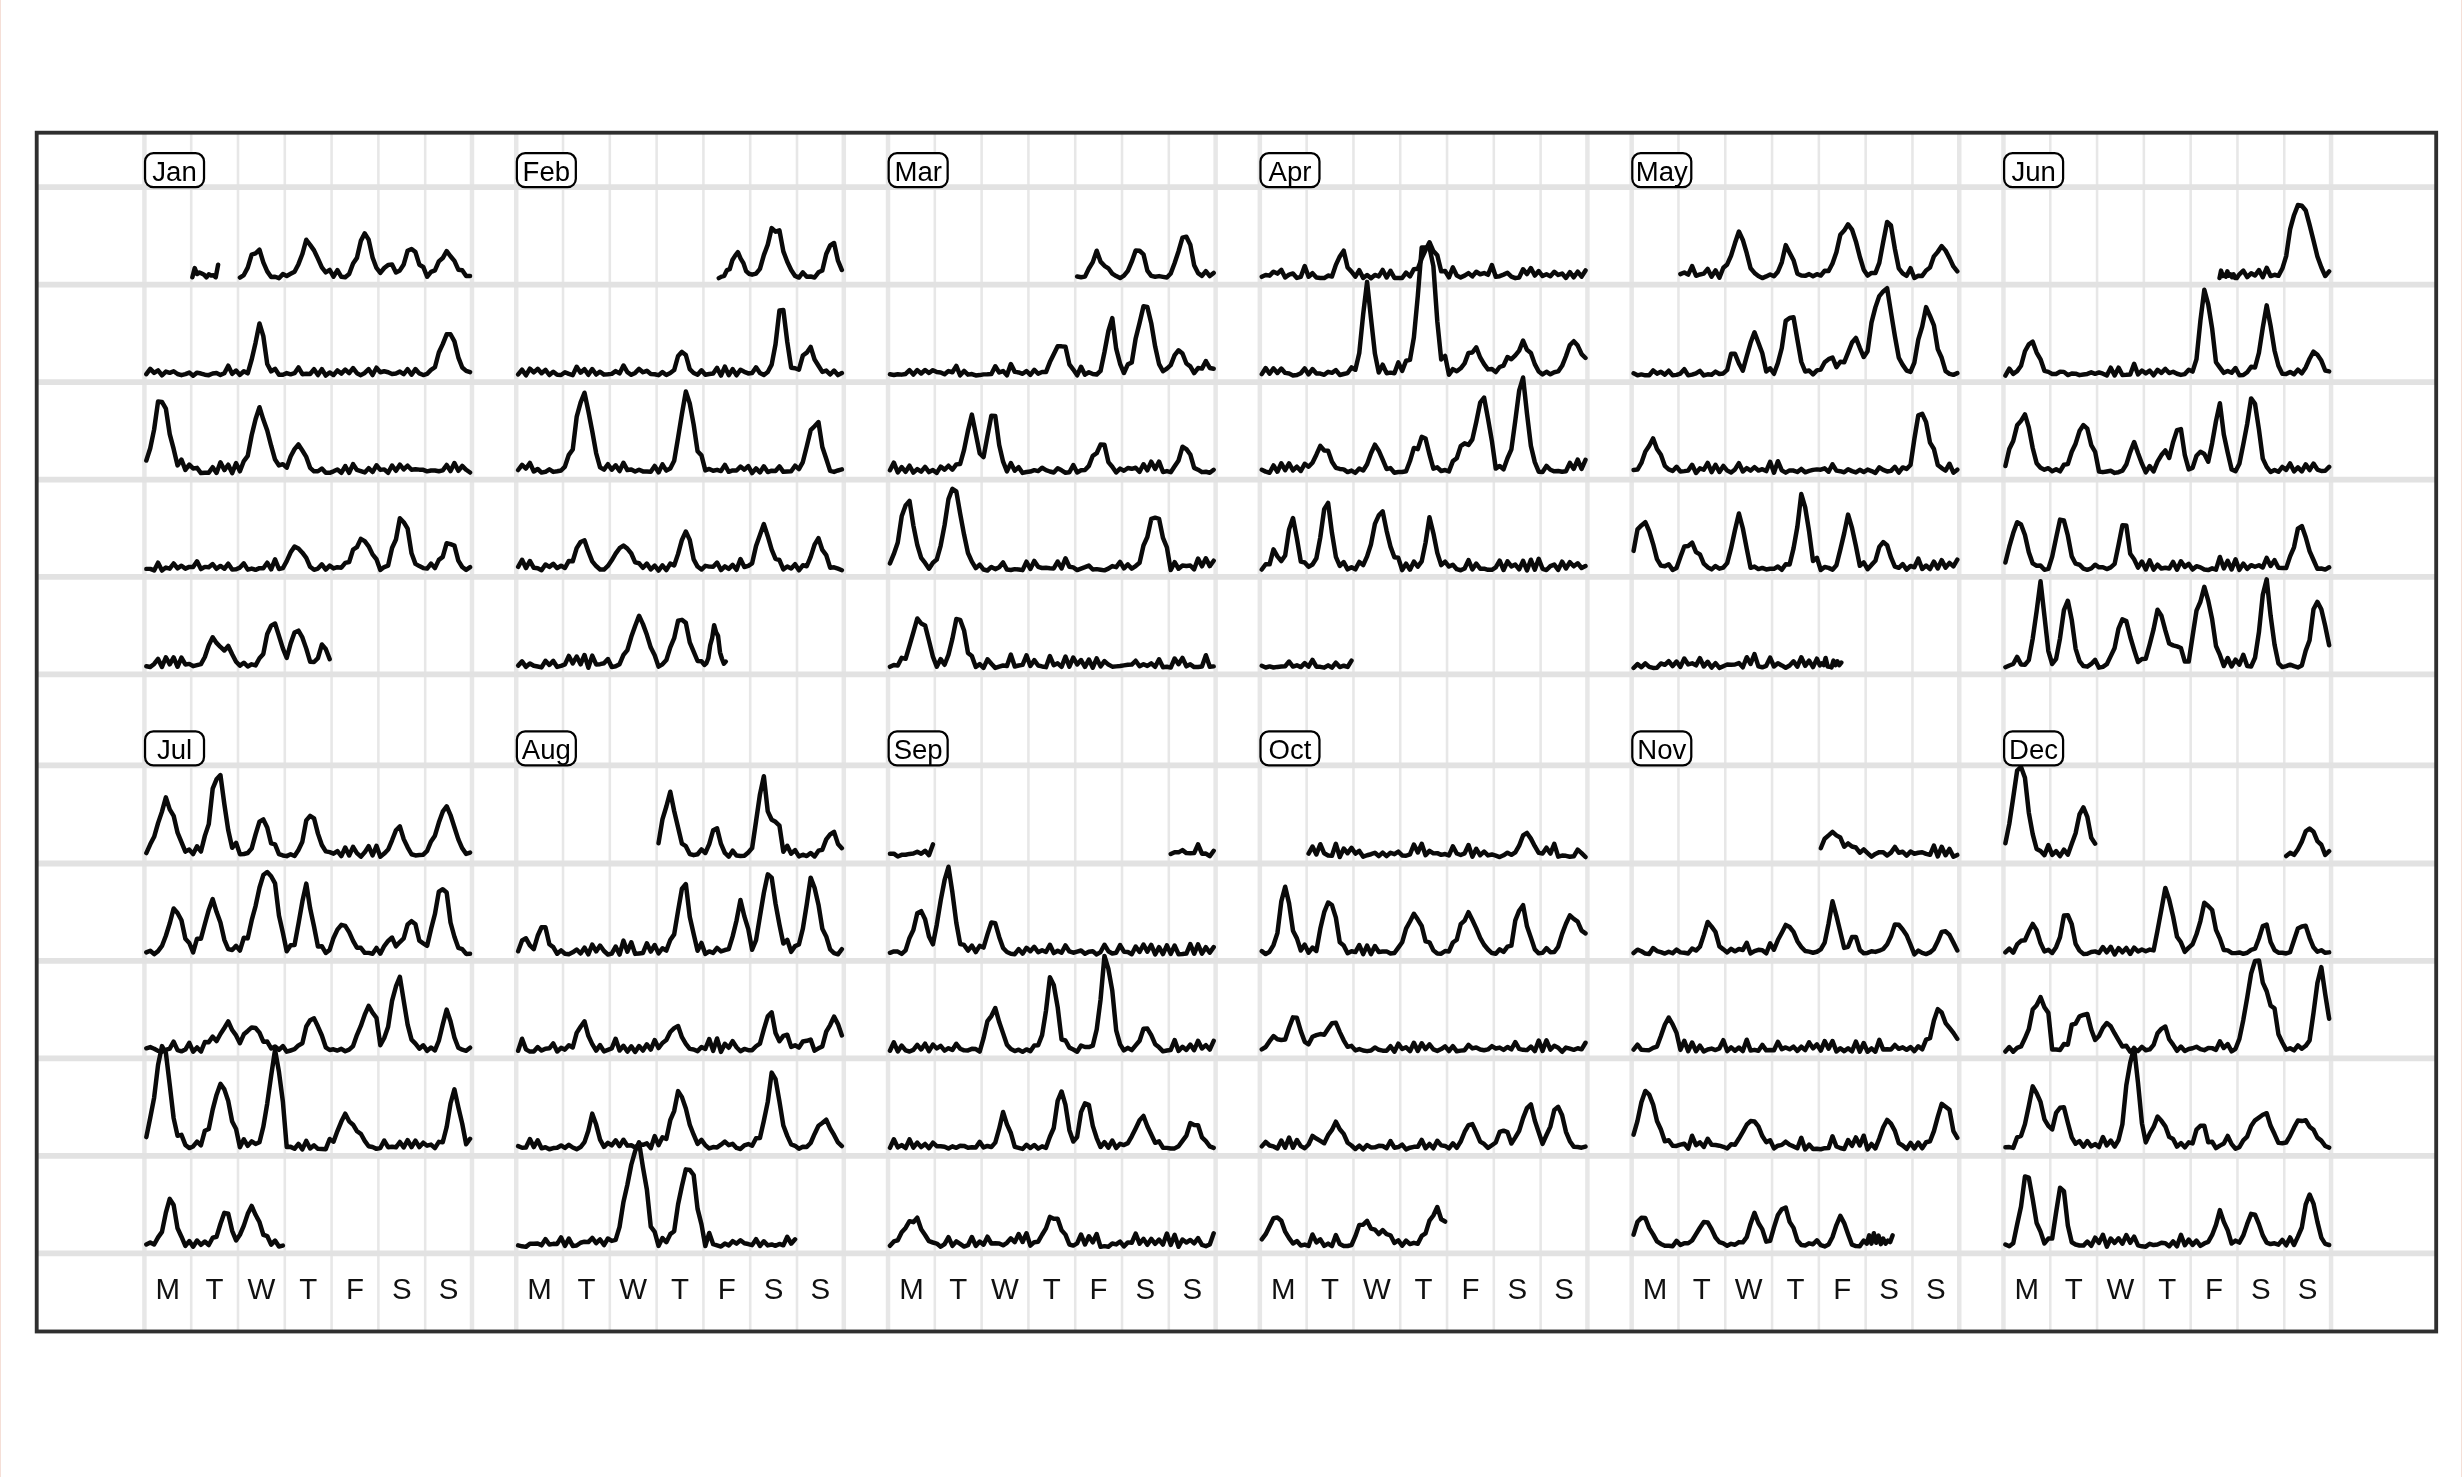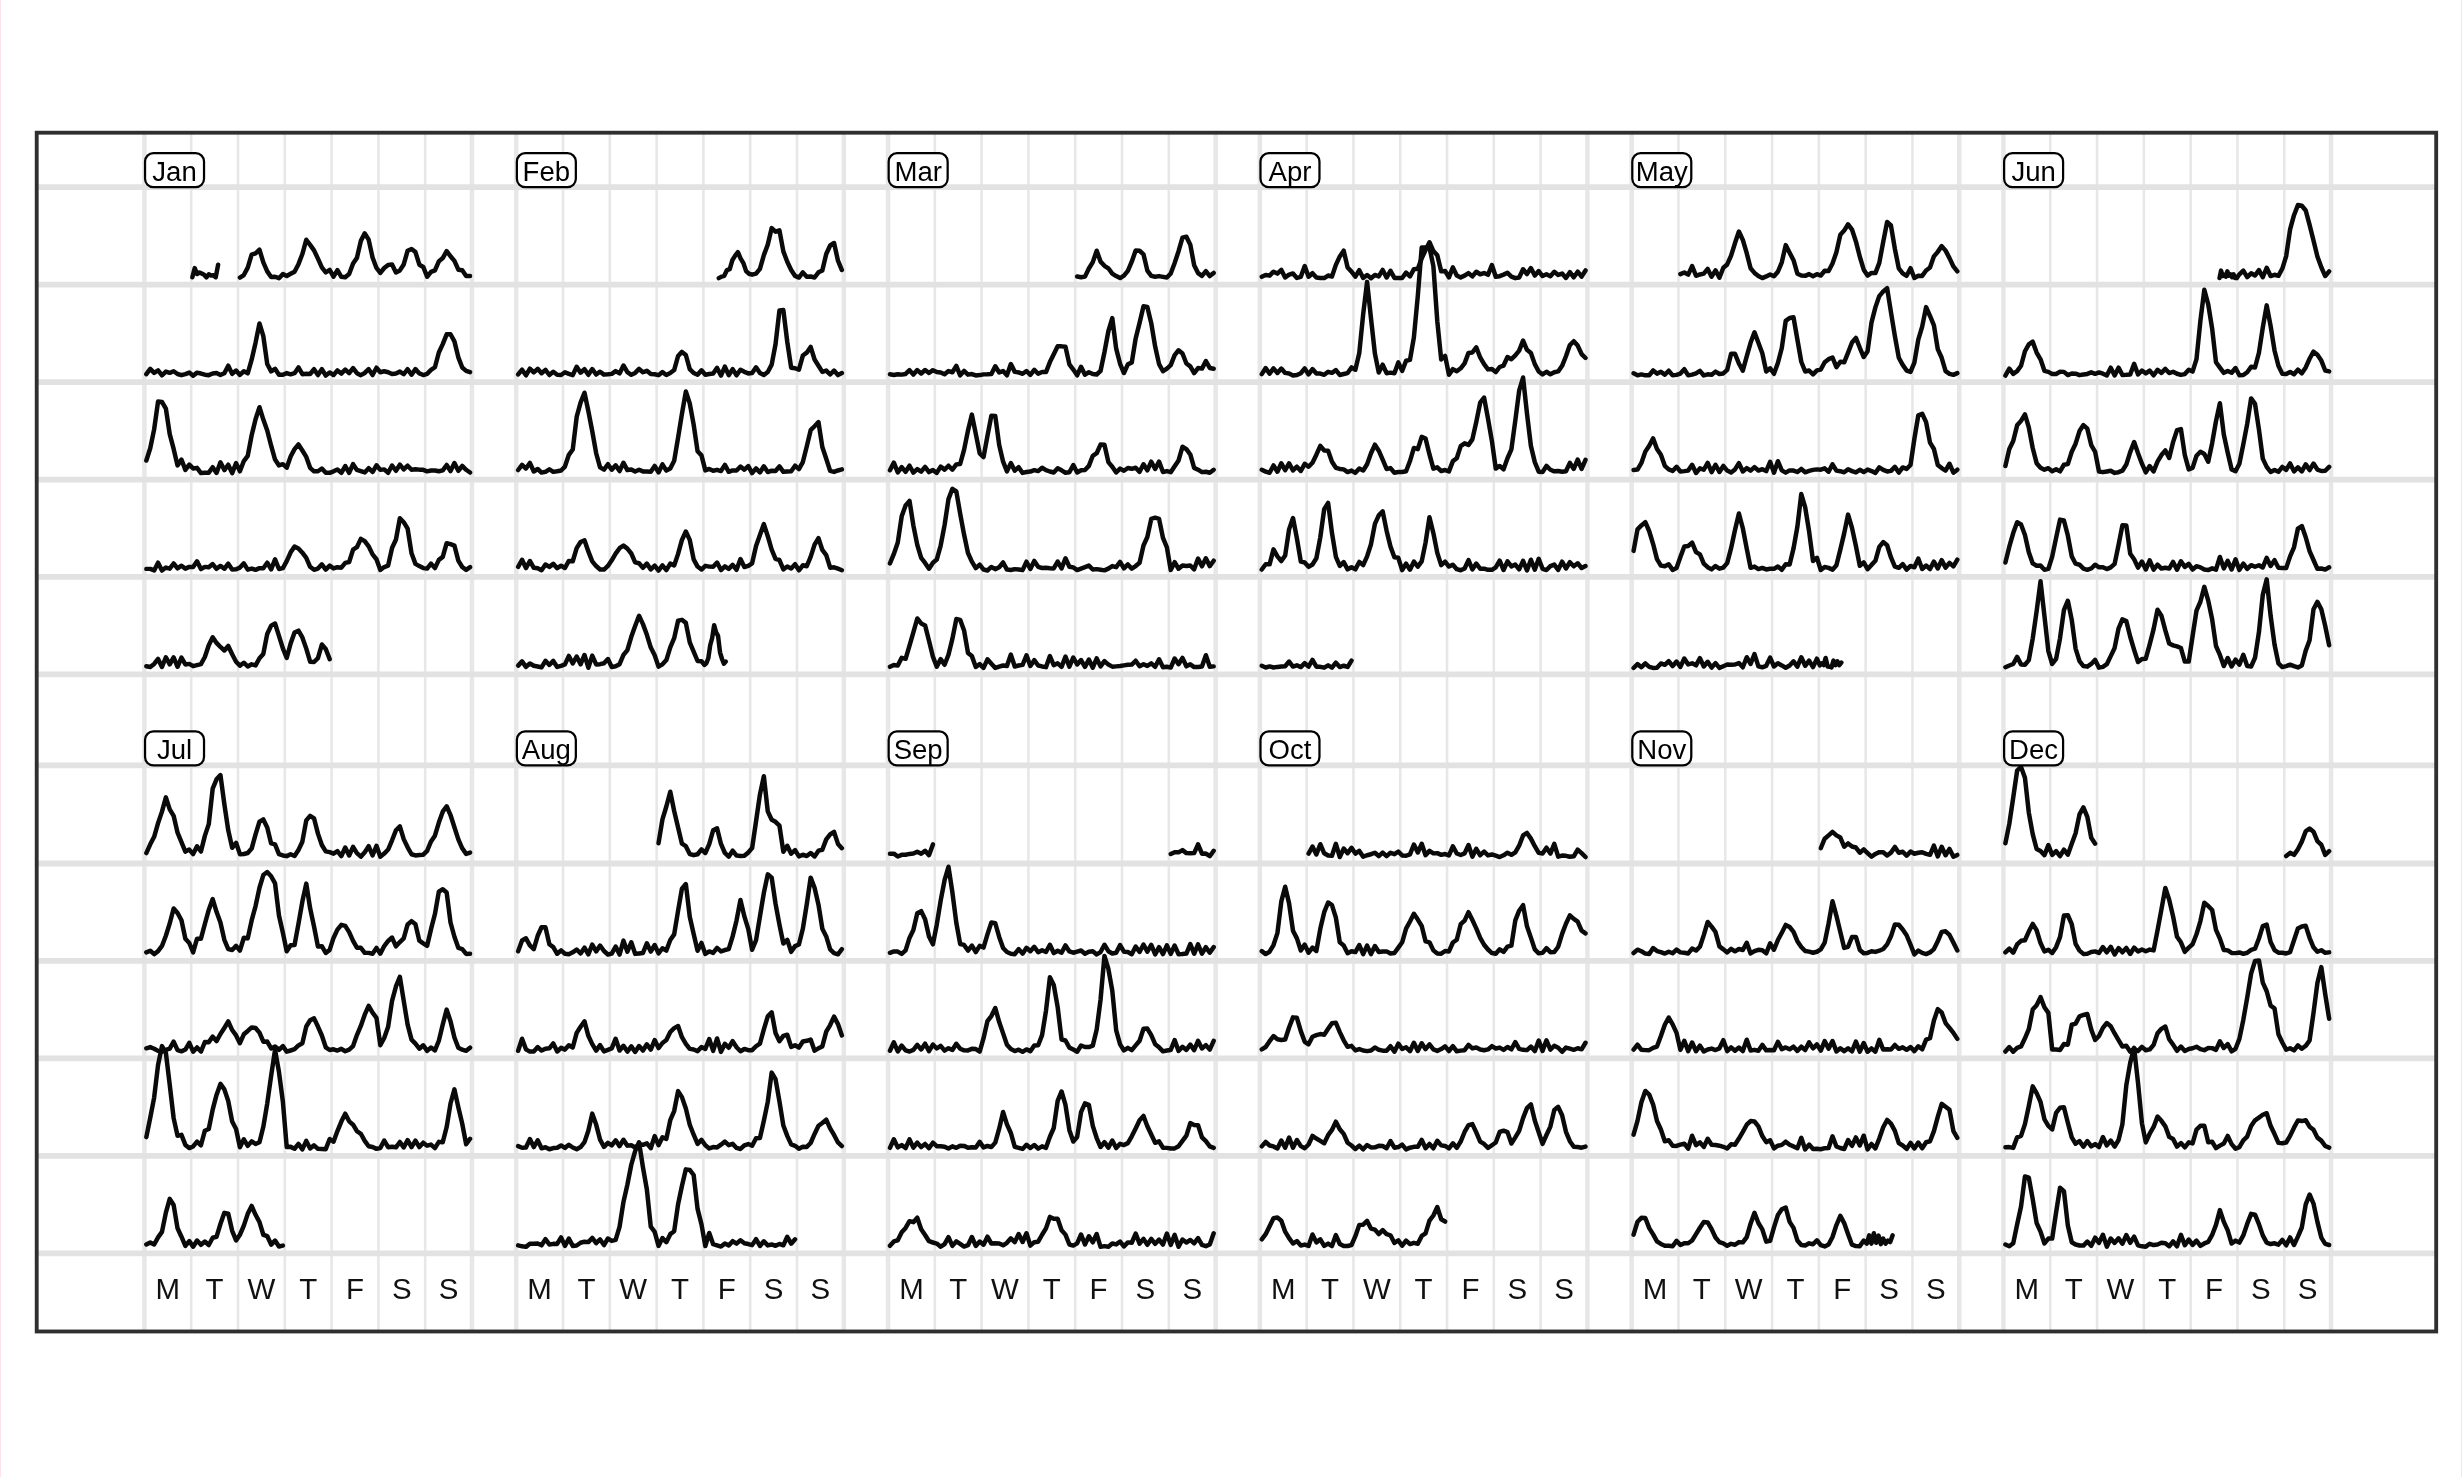--- a/index.html
+++ b/index.html
@@ -3,7 +3,7 @@
 <meta charset="utf-8">
 <style>
   html,body{margin:0;padding:0;background:#ffffff;width:2462px;height:1477px;overflow:hidden;}
-  .page{position:relative;width:2462px;height:1477px;background:#ec4899;font-family:"Liberation Sans",sans-serif;}
+  .page{position:relative;width:2462px;height:1477px;background:#c2410c;font-family:"Liberation Sans",sans-serif;}
   svg text{font-family:"Liberation Sans",sans-serif;}
   .month-label-text{font-size:43px;fill:#000000;}
   .weekday-label-text{font-size:46px;fill:#111111;}

